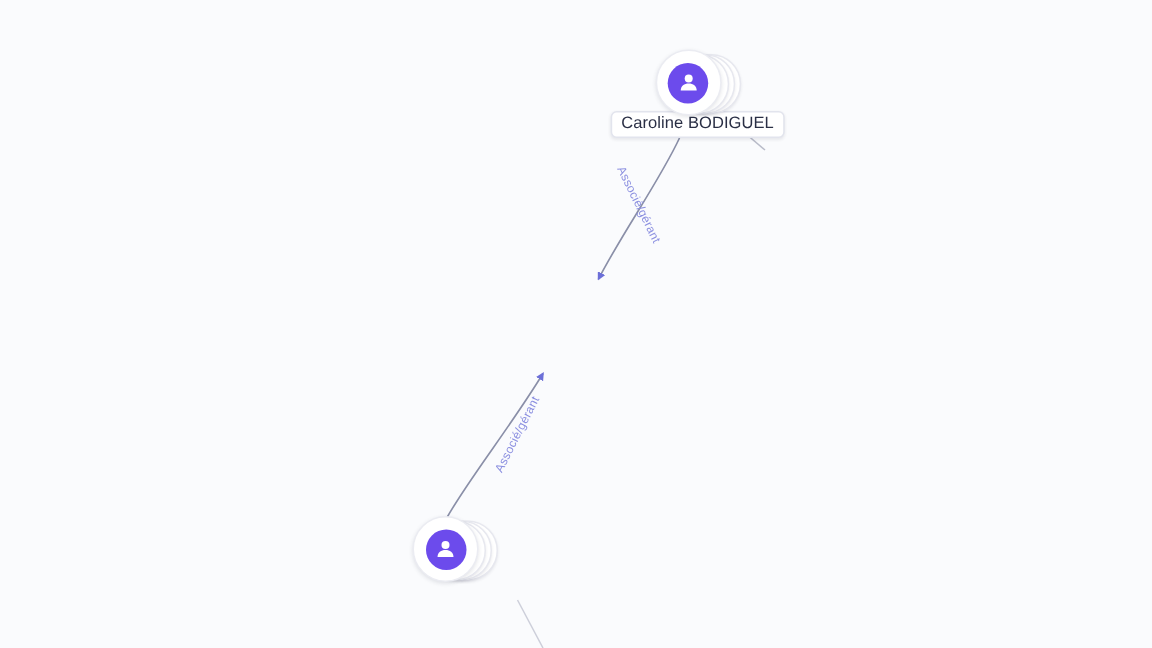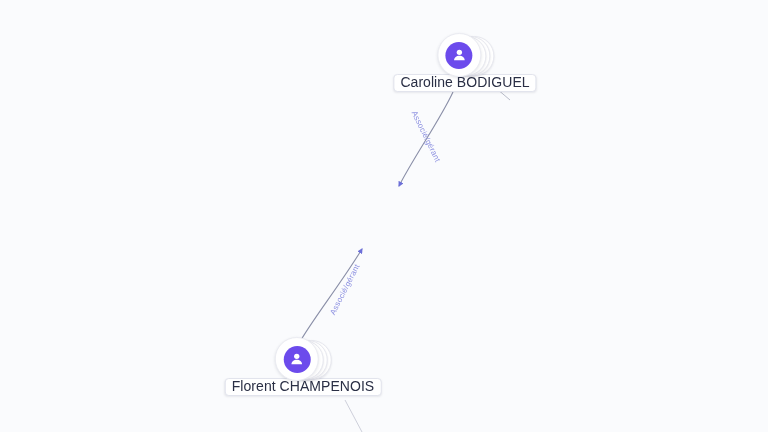--- a/index.html
+++ b/index.html
@@ -90,7 +90,7 @@
     border: 1px solid #e2e4ed;
     border-radius: 4px;
     padding: 2px 6px 3px 6px;
-    font-size: 14px;
+    font-size: 11px;
     line-height: 11px;
     color: #2a2f45;
     white-space: nowrap;

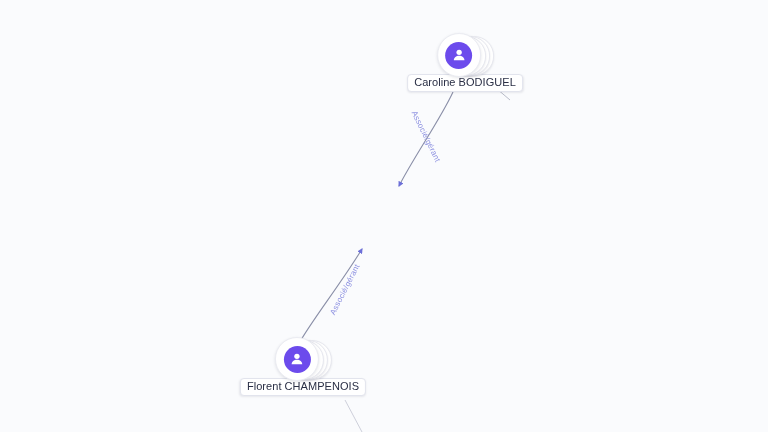--- a/index.html
+++ b/index.html
@@ -226,7 +226,6 @@
         </div>
       </div>
     </div>
-    <div class="node-name-label">Florent CHAMPENOIS</div>
   </div>
 
 </div>

